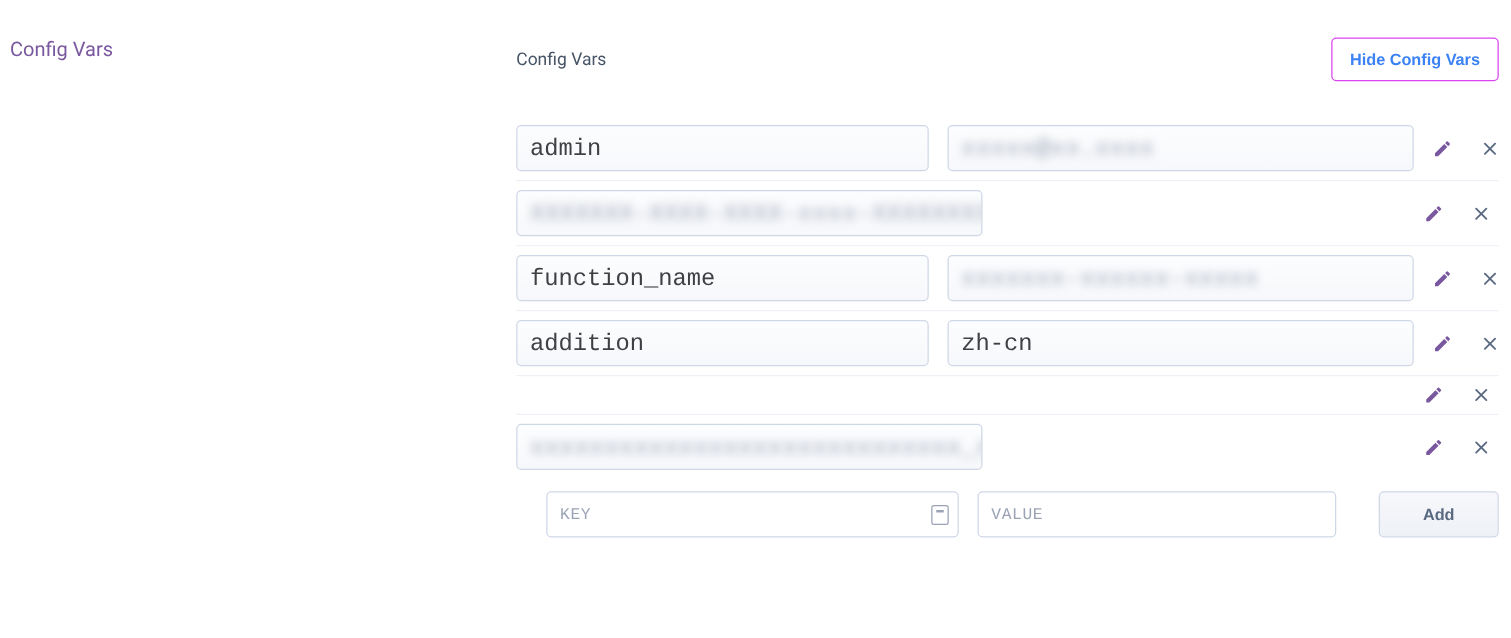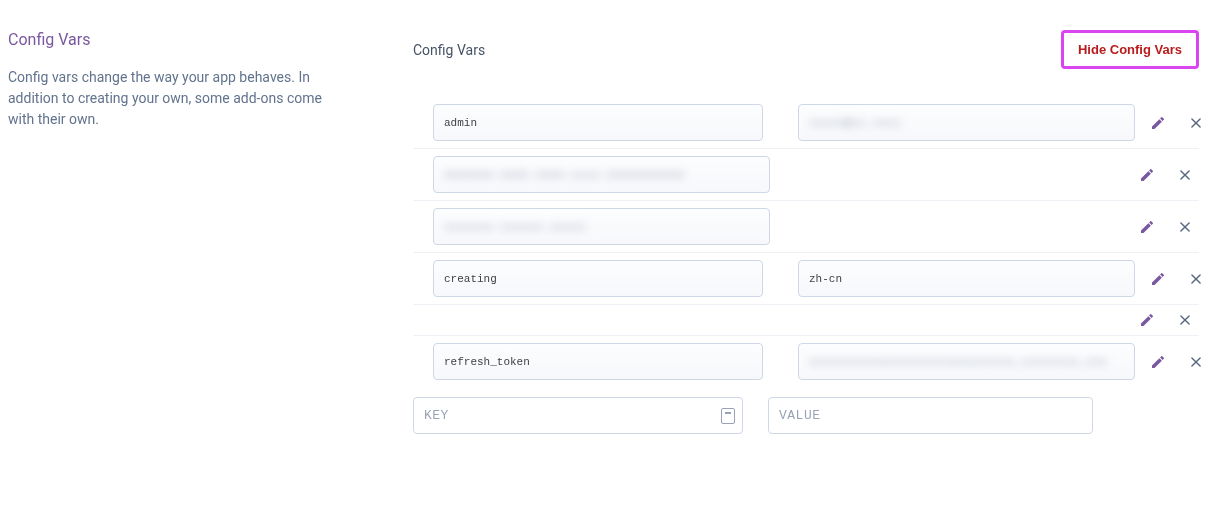--- a/index.html
+++ b/index.html
@@ -47,9 +47,9 @@
       font-size: 14px;
     }
     .hide-btn {
-      border: 3px solid #d946ef;
+      border: 1px solid #d946ef;
       background: #fff;
-      color: #b91c1c;
+      color: #3b82f6;
       font-weight: 600;
       font-size: 13px;
       padding: 9px 14px;

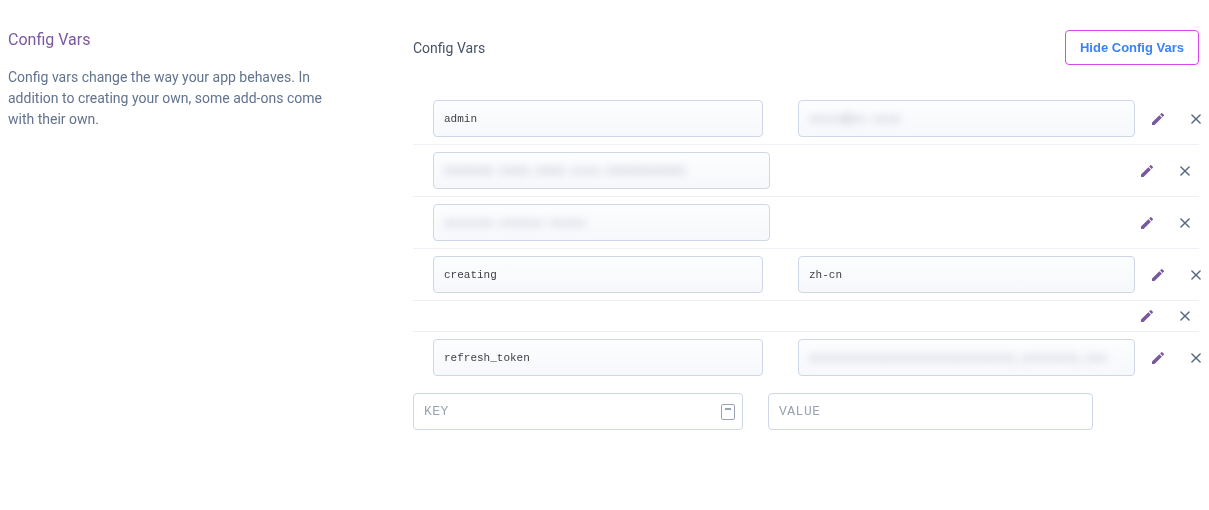--- a/index.html
+++ b/index.html
@@ -167,7 +167,6 @@
 <div class="container">
   <div class="left-col">
     <div class="section-title">Config Vars</div>
-    <div class="section-desc">Config vars change the way your app behaves. In addition to creating your own, some add-ons come with their own.</div>
   </div>
 
   <div class="right-col">

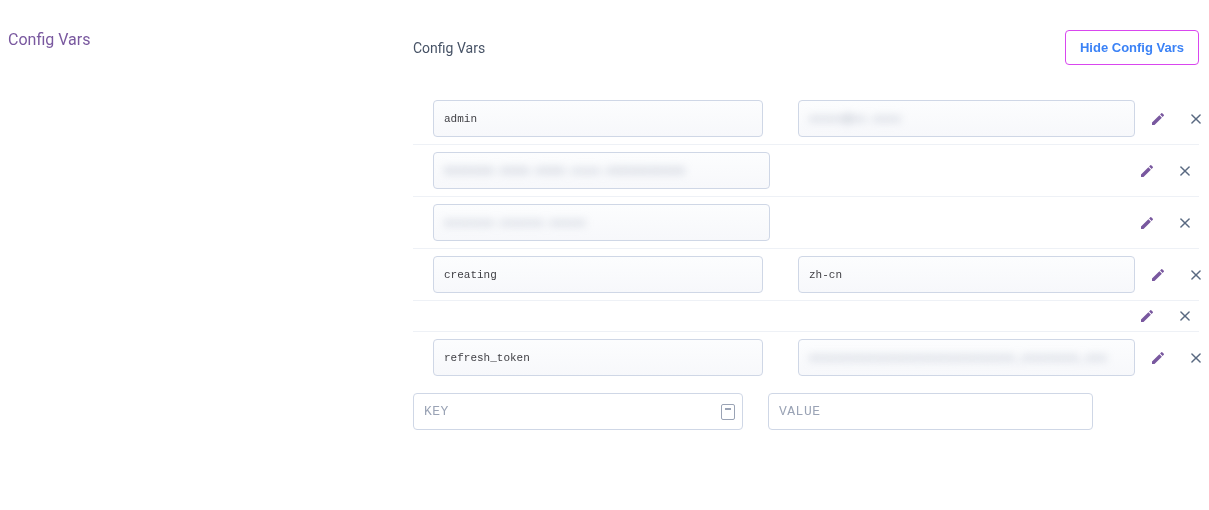--- a/index.html
+++ b/index.html
@@ -75,13 +75,12 @@
       background: linear-gradient(#fcfdfe, #f7f8fb);
       padding: 0 10px;
       font-family: "SFMono-Regular", Consolas, "Liberation Mono", Menlo, monospace;
-      font-size: 11px;
+      font-size: 19px;
       color: #3f3f44;
       display: flex;
       align-items: center;
       overflow: hidden;
       white-space: nowrap;
-      margin-left: 20px;
     }
     .var-key { width: 330px; flex-shrink: 0; }
     .var-value { width: 337px; flex-shrink: 0; }

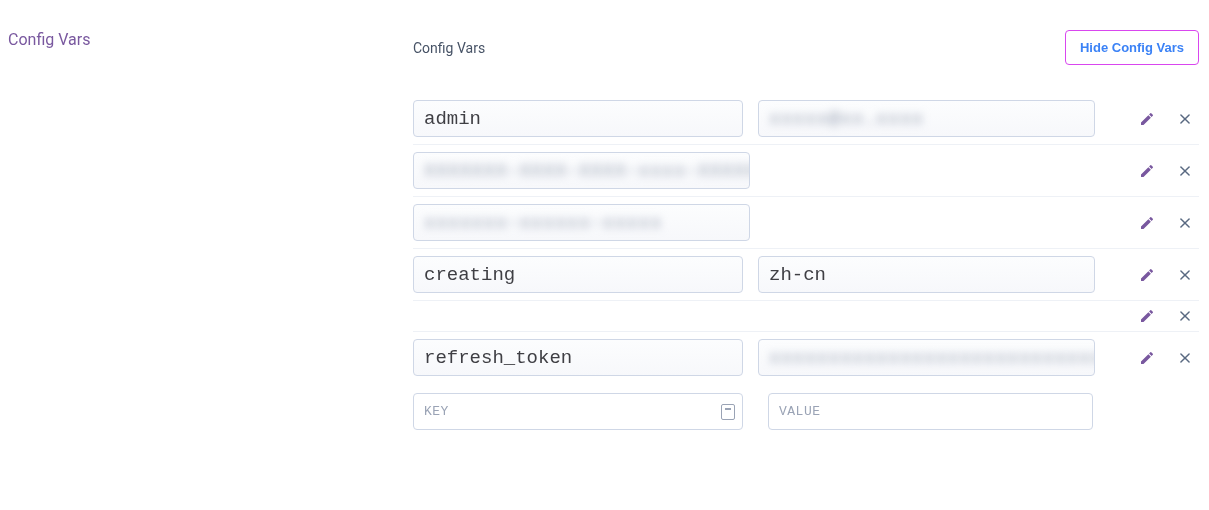--- a/index.html
+++ b/index.html
@@ -215,6 +215,9 @@
           </div>
         </div>
         <div class="var-row blur">
+          <div class="var-key">
+            <span>function_name</span>
+          </div>
           <div class="var-value">
             <span class="var-value-text">xxxxxxx-xxxxxx-xxxxx</span>
           </div>

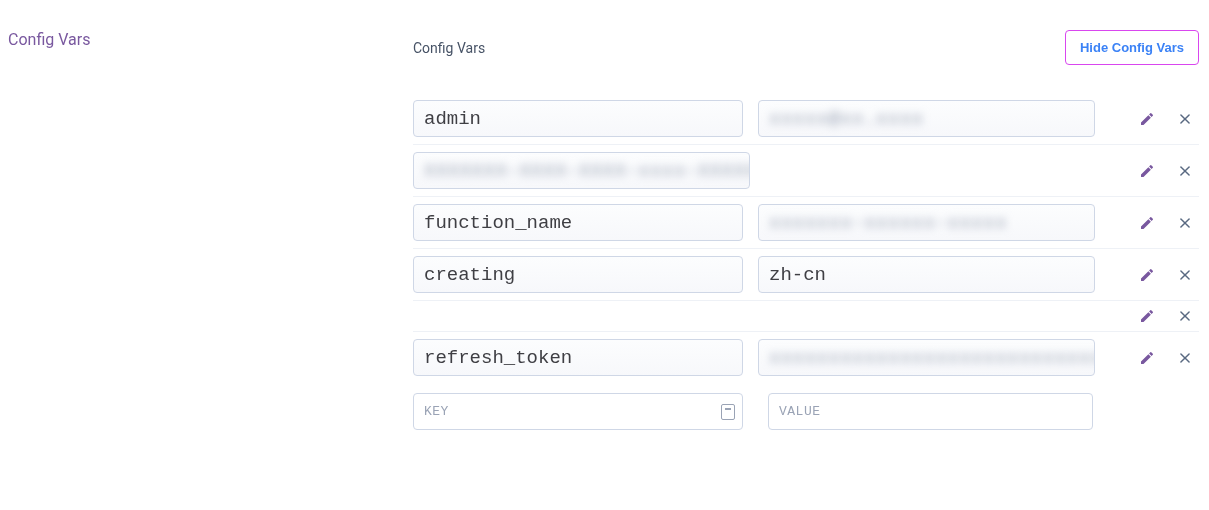--- a/index.html
+++ b/index.html
@@ -237,7 +237,7 @@
         </div>
         <div class="var-row">
           <div class="var-key">
-            <span>creating</span>
+            <span>addition</span>
           </div>
           <div class="var-value">
             <span class="var-value-text">zh-cn</span>

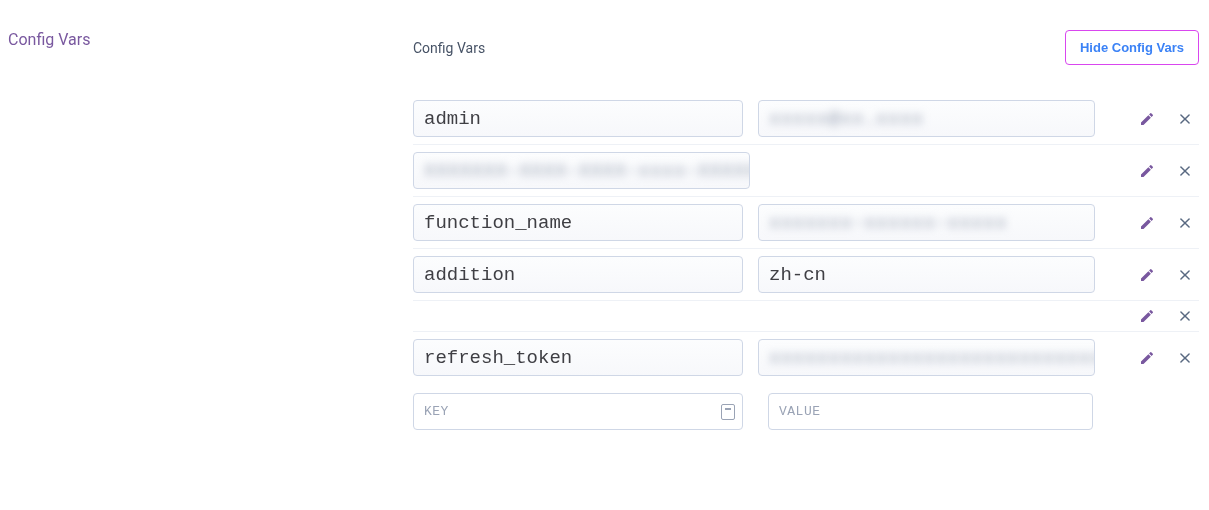--- a/index.html
+++ b/index.html
@@ -83,7 +83,7 @@
       white-space: nowrap;
     }
     .var-key { width: 330px; flex-shrink: 0; }
-    .var-value { width: 337px; flex-shrink: 0; }
+    .var-value { width: 373px; flex-shrink: 0; }
     .blur .var-value-text { filter: blur(4px); color:#9aa3b5; letter-spacing: 0.5px;}
     .actions {
       display: flex;

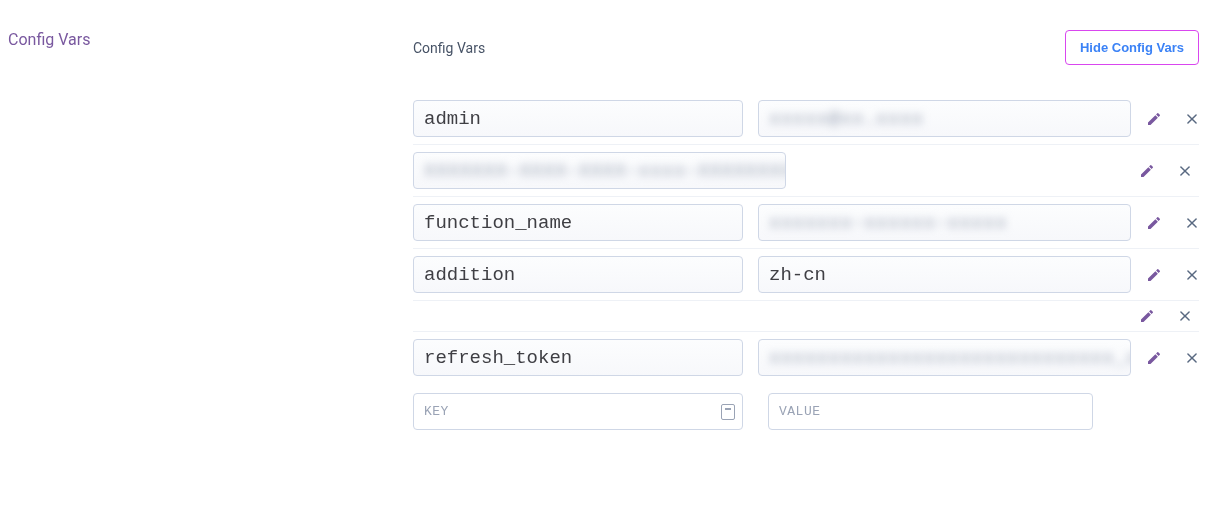--- a/index.html
+++ b/index.html
@@ -272,9 +272,6 @@
           </div>
         </div>
         <div class="var-row blur">
-          <div class="var-key">
-            <span>refresh_token</span>
-          </div>
           <div class="var-value">
             <span class="var-value-text">xxxxxxxxxxxxxxxxxxxxxxxxxxxxx_xxxxxxxx_xxx</span>
           </div>

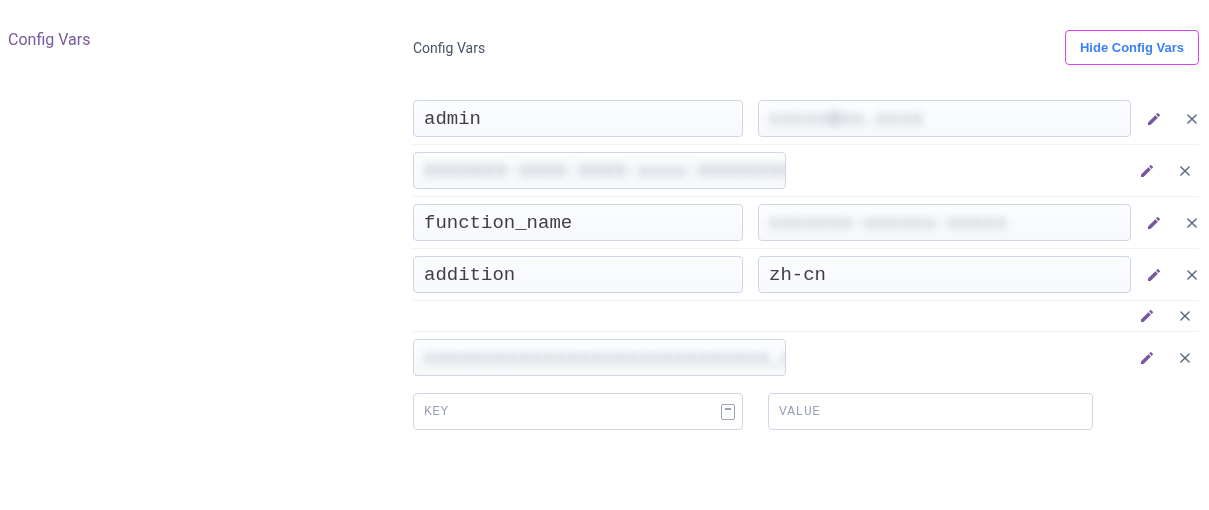--- a/index.html
+++ b/index.html
@@ -107,8 +107,9 @@
     .add-row {
       display: flex;
       align-items: center;
-      gap: 25px;
+      gap: 15px;
       padding-top: 10px;
+      margin-left: 24px;
     }
     .input {
       height: 37px;

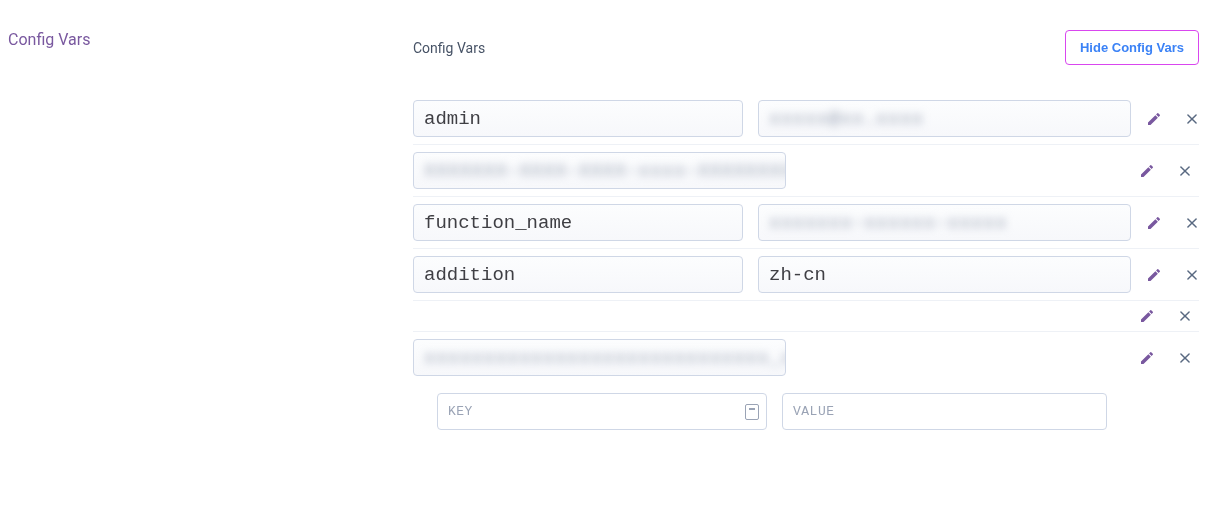--- a/index.html
+++ b/index.html
@@ -124,7 +124,7 @@
     }
     .input::placeholder { color:#9aa3b5; letter-spacing: 0.5px;}
     .input.key { width: 330px; }
-    .input.value { width: 325px; }
+    .input.value { width: 287px; }
     .add-btn {
       margin-left: auto;
       width: 96px;

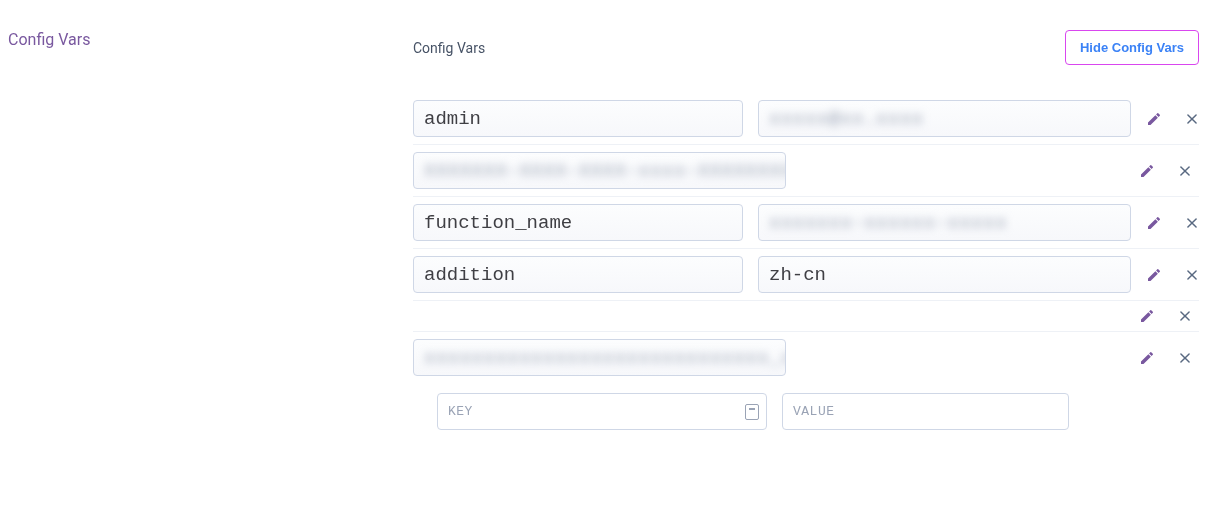--- a/index.html
+++ b/index.html
@@ -298,6 +298,7 @@
         <span class="key-icon"></span>
       </div>
       <input class="input value" placeholder="VALUE" style="">
+      <button class="add-btn">Add</button>
     </div>
   </div>
 </div>

